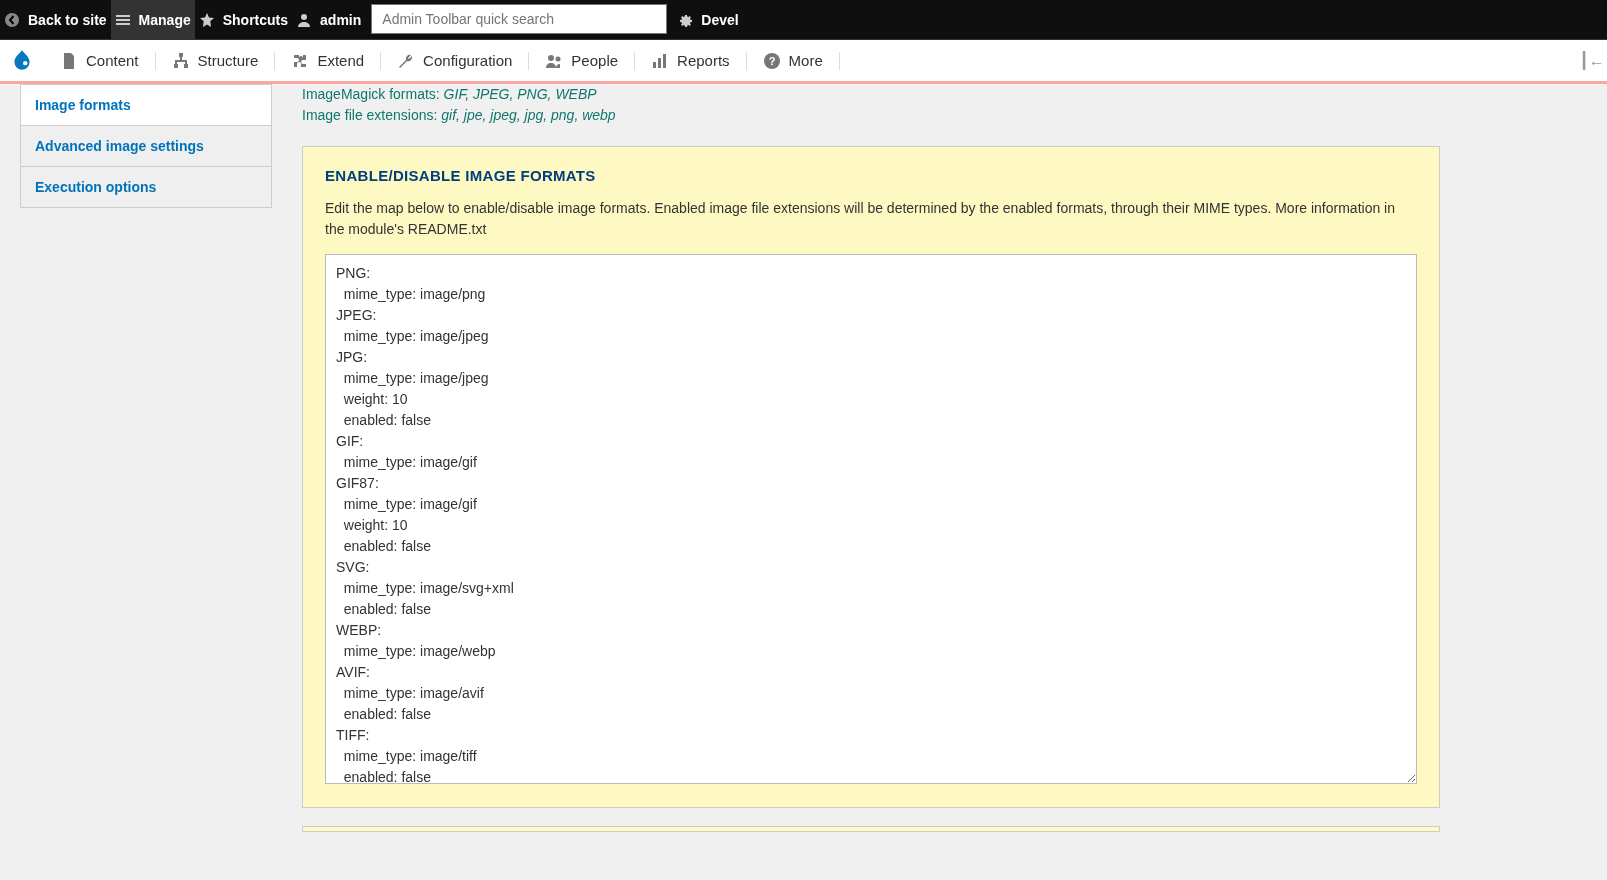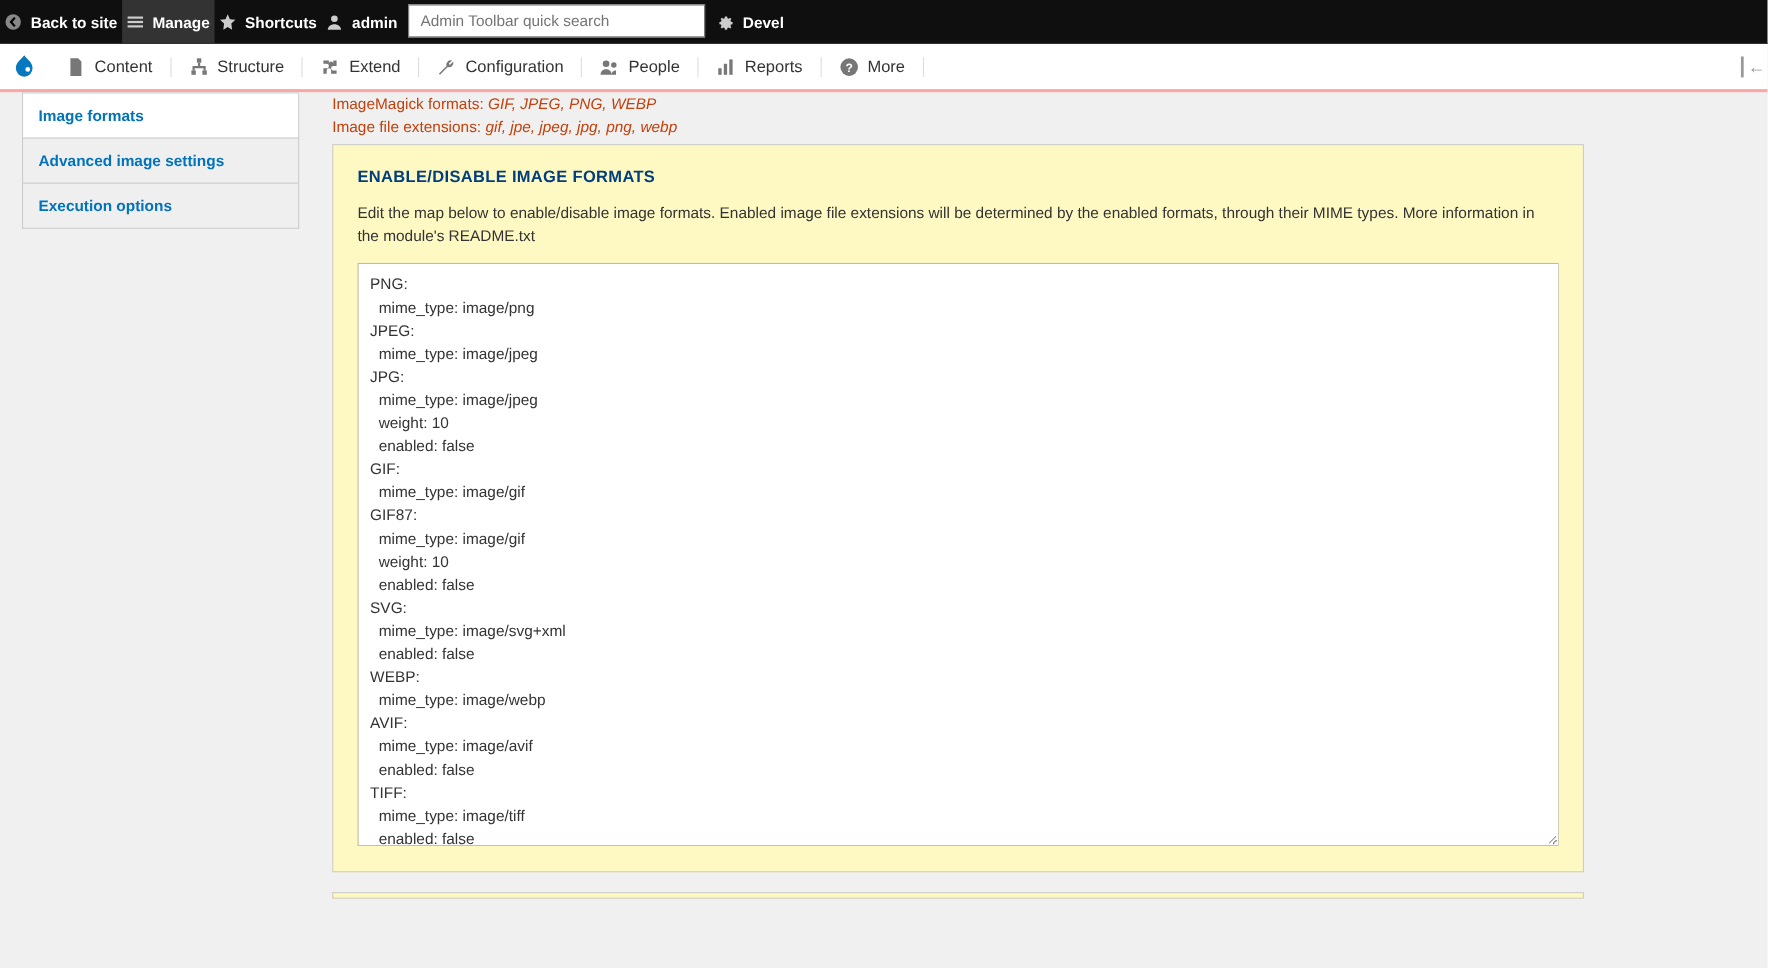--- a/index.html
+++ b/index.html
@@ -12,7 +12,7 @@
 .tb-icon { width: 16px; height: 16px; display: inline-flex; align-items: center; justify-content: center; }
 .tb-icon svg { width: 16px; height: 16px; fill: #ccc; }
 .toolbar-search { margin: 4px 6px; }
-.toolbar-search input { width: 270px; height: 30px; background: #fff; border: 1px solid #777; padding: 0 10px; font-size: 14px; color: #555; }
+.toolbar-search input { width: 296px; height: 30px; background: #fff; border: 1px solid #777; padding: 0 10px; font-size: 14px; color: #555; }
 
 
 .admin-menu { background: #fff; border-bottom: 3px solid #fca5a5; height: 44px; display: flex; align-items: center; box-shadow: 0 2px 4px rgba(0,0,0,0.08); }

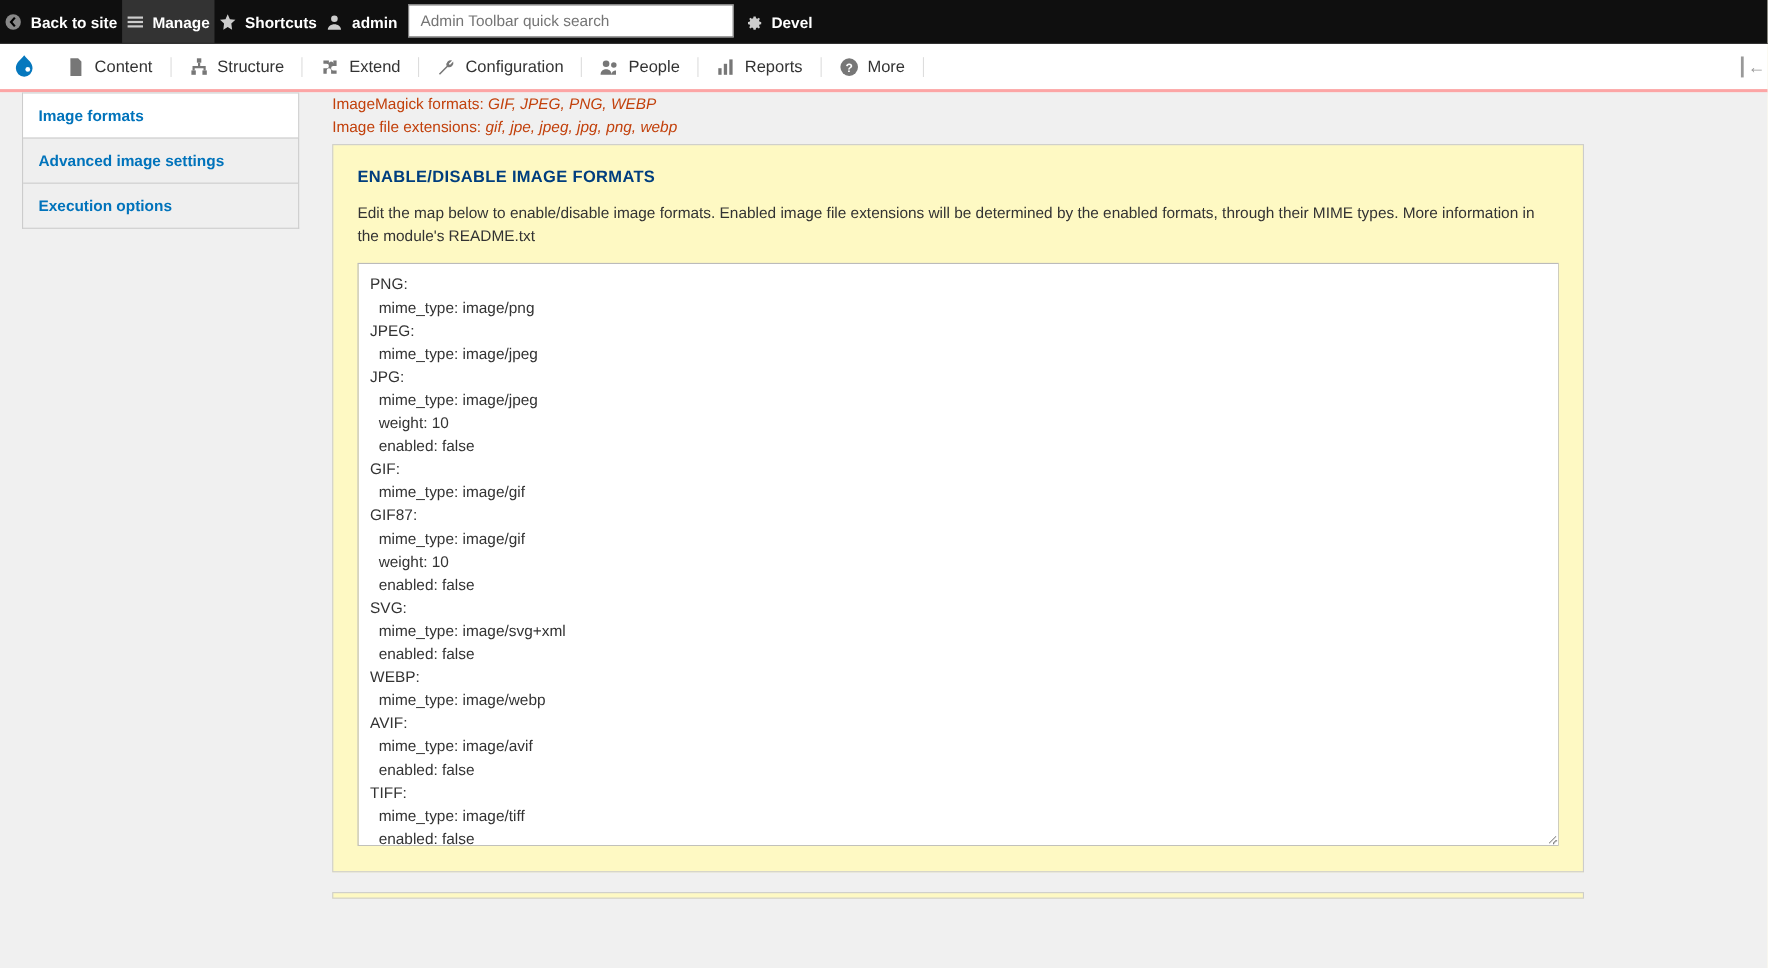--- a/index.html
+++ b/index.html
@@ -33,7 +33,7 @@
 .side-item.active { background: #fff; }
 .main { flex: 1; min-width: 0; }
 
-.summary-lines { font-size: 14px; color: #c2410c; margin-bottom: 5px; line-height: 1.5; }
+.summary-lines { font-size: 14px; color: #0f766e; margin-bottom: 20px; line-height: 1.5; }
 .summary-lines .lbl { font-weight: normal; }
 .summary-lines .val { font-style: italic; }
 

